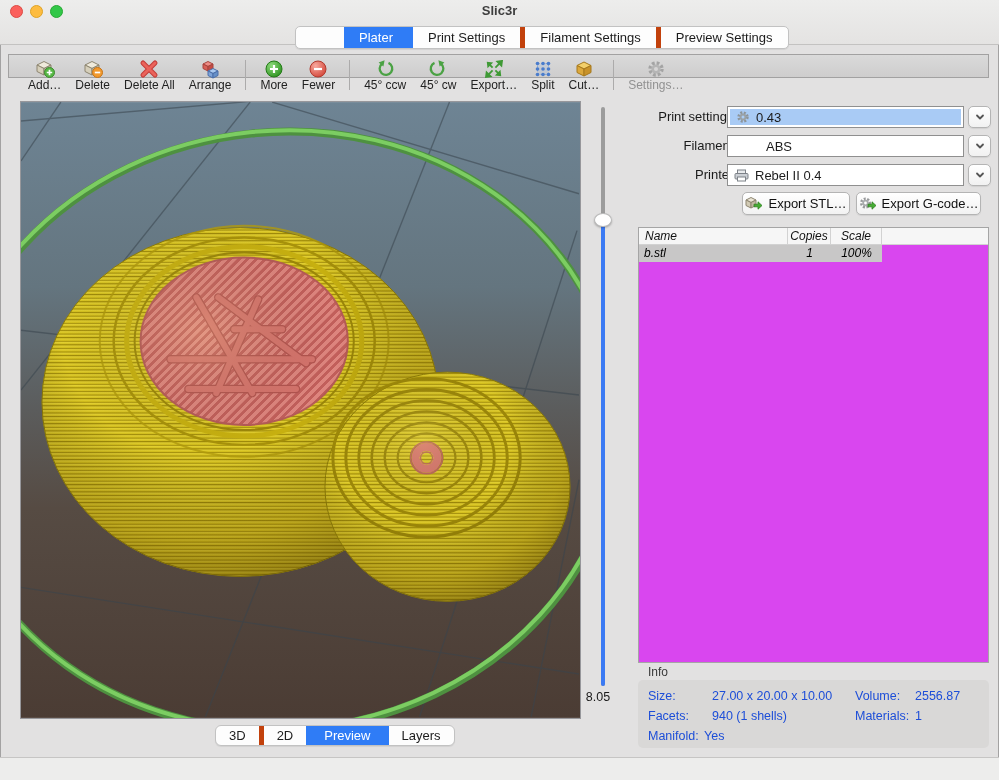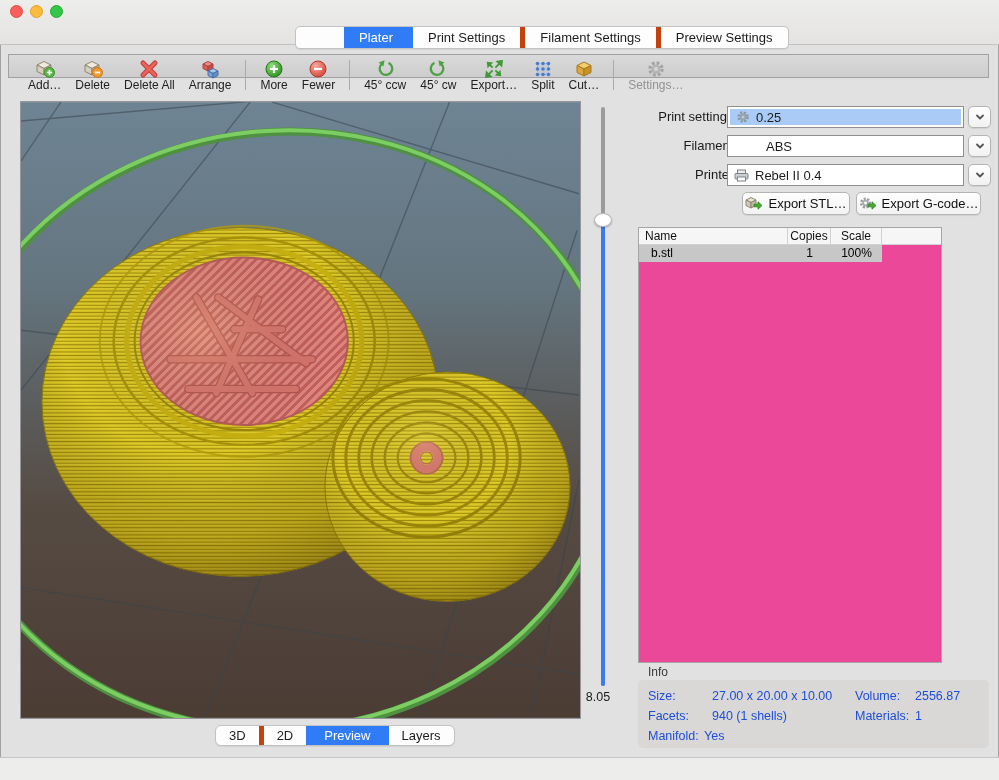--- a/index.html
+++ b/index.html
@@ -110,6 +110,7 @@
   <div class="traffic t-close"></div>
   <div class="traffic t-min"></div>
   <div class="traffic t-zoom"></div>
+  <div class="win-title">Slic3r</div>
 </div>
 
 <div class="tabgroup" id="main-tabs">

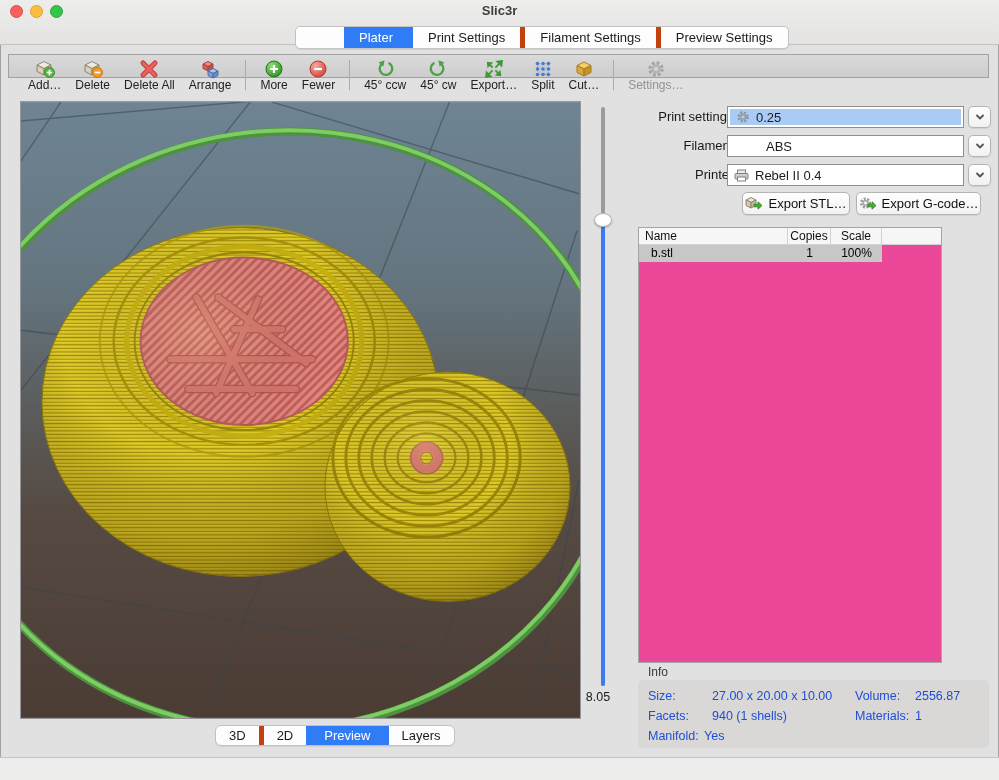--- a/index.html
+++ b/index.html
@@ -412,7 +412,7 @@
         <circle cx="7" cy="7" r="1.5" fill="#aacdf6"></circle>
       </svg>
     </span>
-    <span class="ctext">0.25</span>
+    <span class="ctext">0.43</span>
   </div>
 </div>
 <div class="ddbtn" style="top:106px">

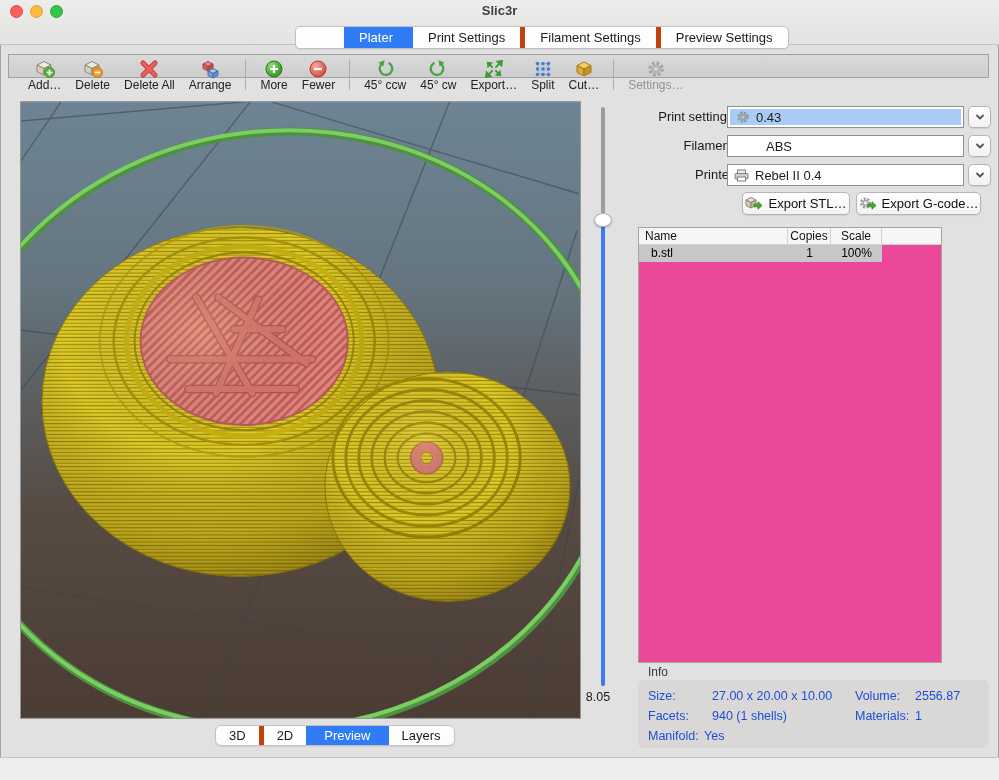--- a/index.html
+++ b/index.html
@@ -78,7 +78,7 @@
     font-size:13px;color:#111;box-shadow:0 1px 1px rgba(0,0,0,.08);padding:0 8px;}
   .pushbtn .blabel{margin-left:5px;white-space:nowrap;}
   
-  .objtable{position:absolute;left:638px;top:227px;width:304px;height:436px;background:#ec4899;border:1px solid #a5a5a5;}
+  .objtable{position:absolute;left:638px;top:227px;width:351px;height:436px;background:#d946ef;border:1px solid #a5a5a5;font-style:italic;}
   .thead{display:flex;height:17px;font-size:12px;color:#111;background:#f6f6f6;border-bottom:1px solid #d2d2d2;}
   .th{line-height:16px;border-right:1px solid #d2d2d2;}
   .th.c-name{width:149px;padding-left:6px;}

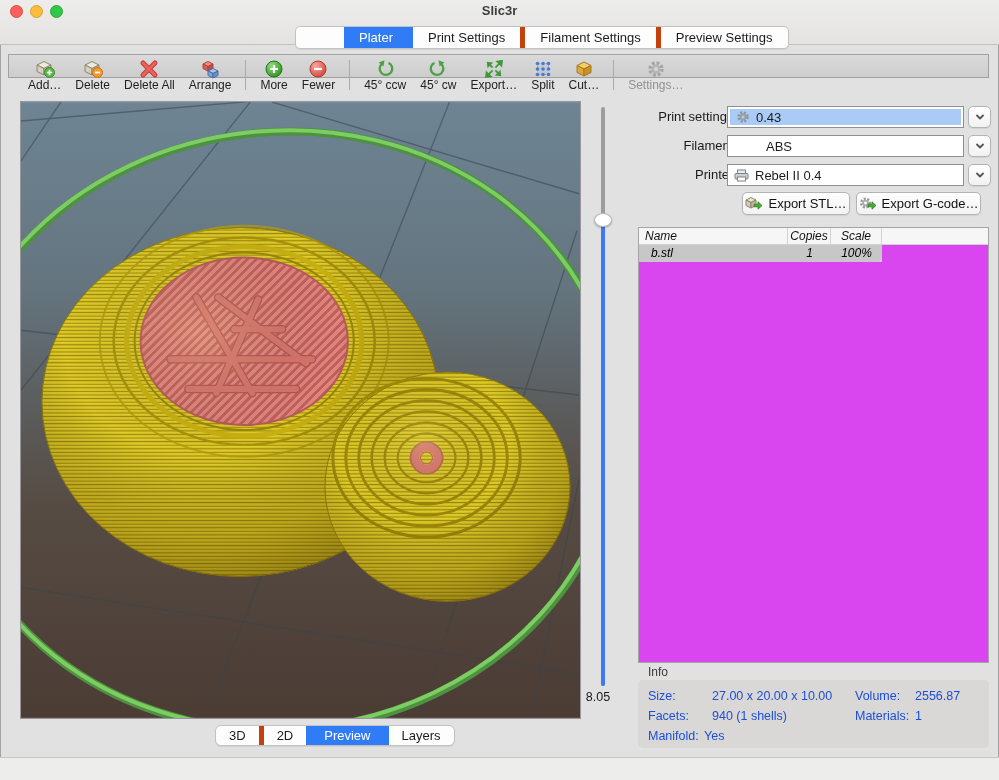--- a/index.html
+++ b/index.html
@@ -87,7 +87,7 @@
   .trow{display:flex;height:17px;font-size:12px;color:#000;}
   .trow.selected .td{background:#c8c7c7;}
   .td{line-height:17px;}
-  .td.c-name{width:149px;padding-left:12px;}
+  .td.c-name{width:149px;padding-left:5px;}
   .td.c-copies{width:43px;text-align:center;}
   .td.c-scale{width:51px;text-align:center;}
   

